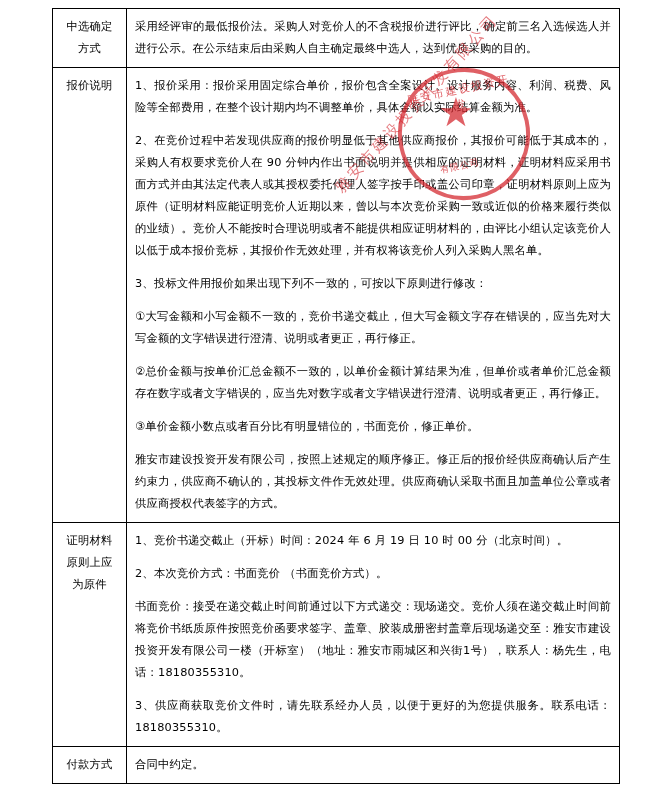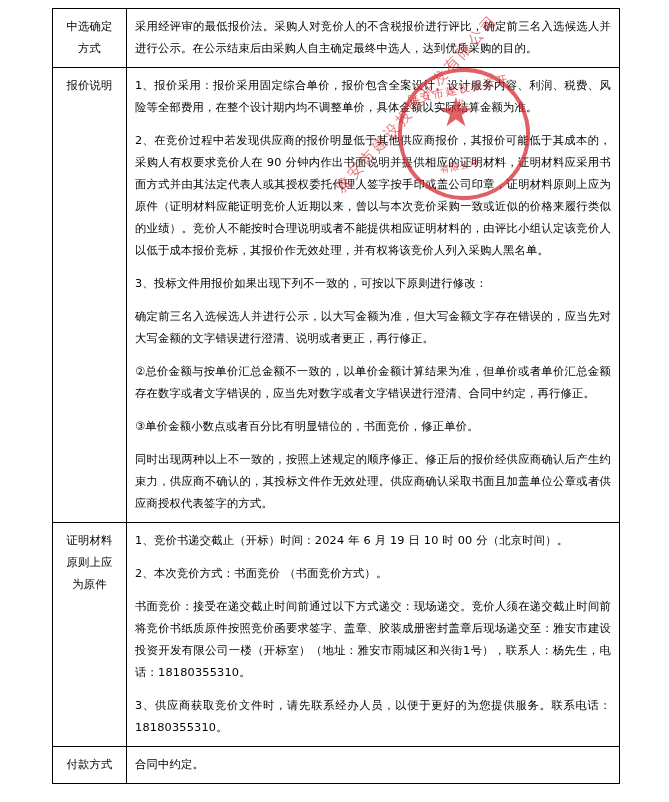--- a/index.html
+++ b/index.html
@@ -153,7 +153,7 @@
           <p class="p">1、报价采用：报价采用固定综合单价，报价包含全案设计、设计服务内容、利润、税费、风险等全部费用，在整个设计期内均不调整单价，具体金额以实际结算金额为准。</p>
           <p class="p">2、在竞价过程中若发现供应商的报价明显低于其他供应商报价，其报价可能低于其成本的，采购人有权要求竞价人在 90 分钟内作出书面说明并提供相应的证明材料，证明材料应采用书面方式并由其法定代表人或其授权委托代理人签字按手印或盖公司印章，证明材料原则上应为原件（证明材料应能证明竞价人近期以来，曾以与本次竞价采购一致或近似的价格来履行类似的业绩）。竞价人不能按时合理说明或者不能提供相应证明材料的，由评比小组认定该竞价人以低于成本报价竞标，其报价作无效处理，并有权将该竞价人列入采购人黑名单。</p>
           <p class="p">3、投标文件用报价如果出现下列不一致的，可按以下原则进行修改：</p>
-          <p class="p">确定前三名入选候选人并进行公示，以大写金额为准，但大写金额文字存在错误的，应当先对大写金额的文字错误进行澄清、说明或者更正，再行修正。</p>
+          <p class="p">①大写金额和小写金额不一致的，竞价书递交截止，但大写金额文字存在错误的，应当先对大写金额的文字错误进行澄清、说明或者更正，再行修正。</p>
           <p class="p">②总价金额与按单价汇总金额不一致的，以单价金额计算结果为准，但单价或者单价汇总金额存在数字或者文字错误的，应当先对数字或者文字错误进行澄清、合同中约定，再行修正。</p>
           <p class="p">③单价金额小数点或者百分比有明显错位的，书面竞价，修正单价。</p>
           <p class="p">同时出现两种以上不一致的，按照上述规定的顺序修正。修正后的报价经供应商确认后产生约束力，供应商不确认的，其投标文件作无效处理。供应商确认采取书面且加盖单位公章或者供应商授权代表签字的方式。</p>

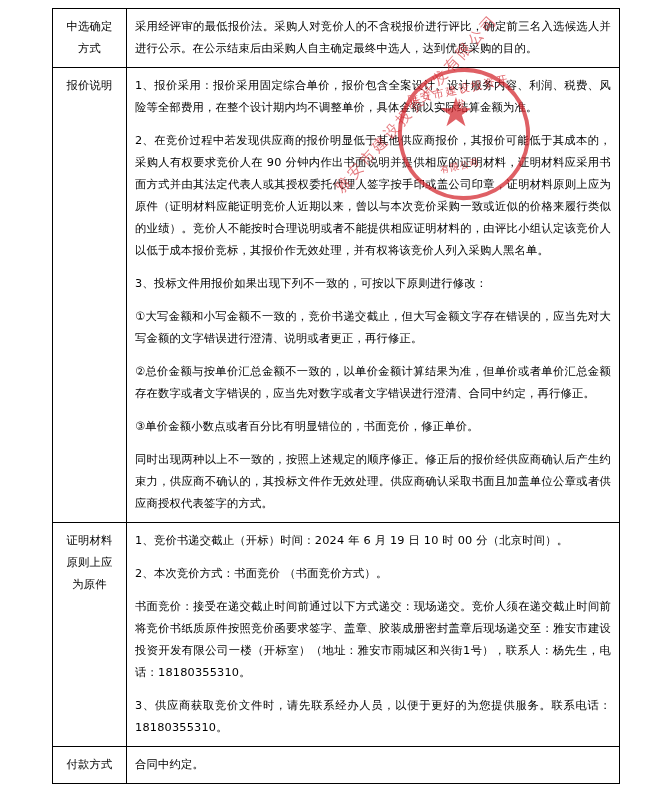--- a/index.html
+++ b/index.html
@@ -154,7 +154,7 @@
           <p class="p">2、在竞价过程中若发现供应商的报价明显低于其他供应商报价，其报价可能低于其成本的，采购人有权要求竞价人在 90 分钟内作出书面说明并提供相应的证明材料，证明材料应采用书面方式并由其法定代表人或其授权委托代理人签字按手印或盖公司印章，证明材料原则上应为原件（证明材料应能证明竞价人近期以来，曾以与本次竞价采购一致或近似的价格来履行类似的业绩）。竞价人不能按时合理说明或者不能提供相应证明材料的，由评比小组认定该竞价人以低于成本报价竞标，其报价作无效处理，并有权将该竞价人列入采购人黑名单。</p>
           <p class="p">3、投标文件用报价如果出现下列不一致的，可按以下原则进行修改：</p>
           <p class="p">①大写金额和小写金额不一致的，竞价书递交截止，但大写金额文字存在错误的，应当先对大写金额的文字错误进行澄清、说明或者更正，再行修正。</p>
-          <p class="p">②总价金额与按单价汇总金额不一致的，以单价金额计算结果为准，但单价或者单价汇总金额存在数字或者文字错误的，应当先对数字或者文字错误进行澄清、合同中约定，再行修正。</p>
+          <p class="p">②总价金额与按单价汇总金额不一致的，以单价金额计算结果为准，但单价或者单价汇总金额存在数字或者文字错误的，应当先对数字或者文字错误进行澄清、说明或者更正，再行修正。</p>
           <p class="p">③单价金额小数点或者百分比有明显错位的，书面竞价，修正单价。</p>
           <p class="p">同时出现两种以上不一致的，按照上述规定的顺序修正。修正后的报价经供应商确认后产生约束力，供应商不确认的，其投标文件作无效处理。供应商确认采取书面且加盖单位公章或者供应商授权代表签字的方式。</p>
         </td>

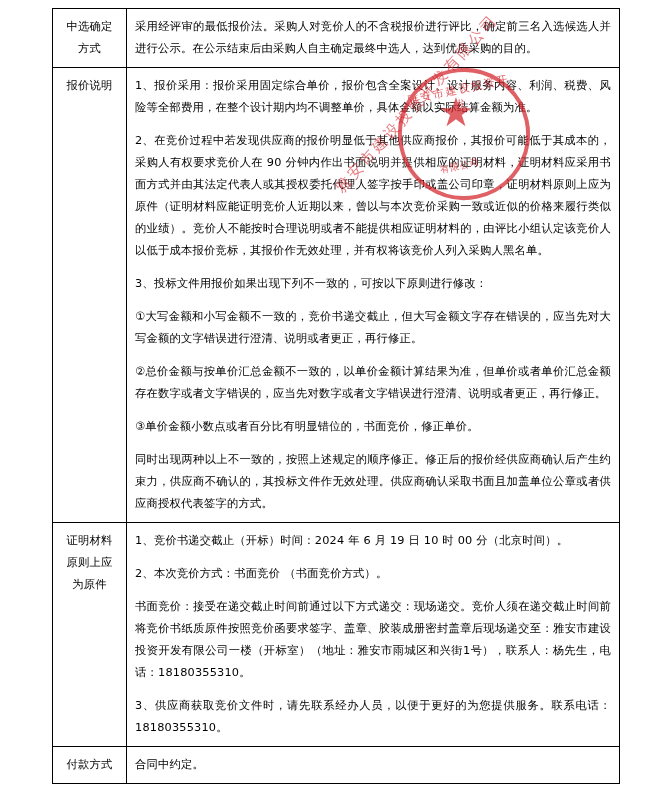--- a/index.html
+++ b/index.html
@@ -156,7 +156,7 @@
           <p class="p">①大写金额和小写金额不一致的，竞价书递交截止，但大写金额文字存在错误的，应当先对大写金额的文字错误进行澄清、说明或者更正，再行修正。</p>
           <p class="p">②总价金额与按单价汇总金额不一致的，以单价金额计算结果为准，但单价或者单价汇总金额存在数字或者文字错误的，应当先对数字或者文字错误进行澄清、说明或者更正，再行修正。</p>
           <p class="p">③单价金额小数点或者百分比有明显错位的，书面竞价，修正单价。</p>
-          <p class="p">同时出现两种以上不一致的，按照上述规定的顺序修正。修正后的报价经供应商确认后产生约束力，供应商不确认的，其投标文件作无效处理。供应商确认采取书面且加盖单位公章或者供应商授权代表签字的方式。</p>
+          <p class="p">雅安市建设投资开发有限公司，按照上述规定的顺序修正。修正后的报价经供应商确认后产生约束力，供应商不确认的，其投标文件作无效处理。供应商确认采取书面且加盖单位公章或者供应商授权代表签字的方式。</p>
         </td>
       </tr>
 

